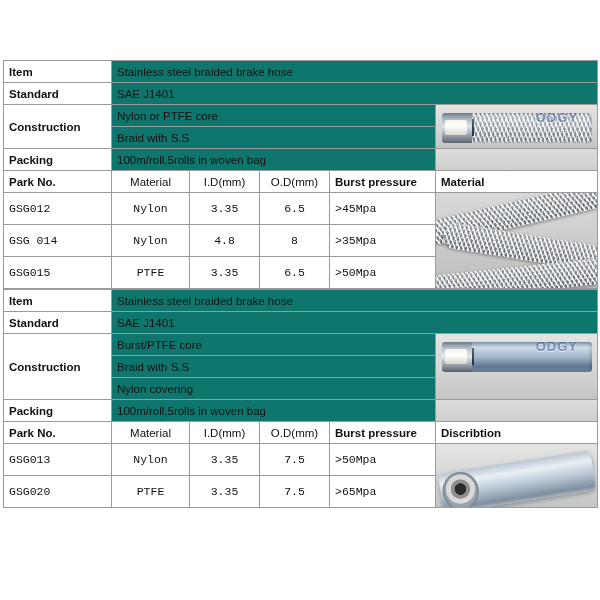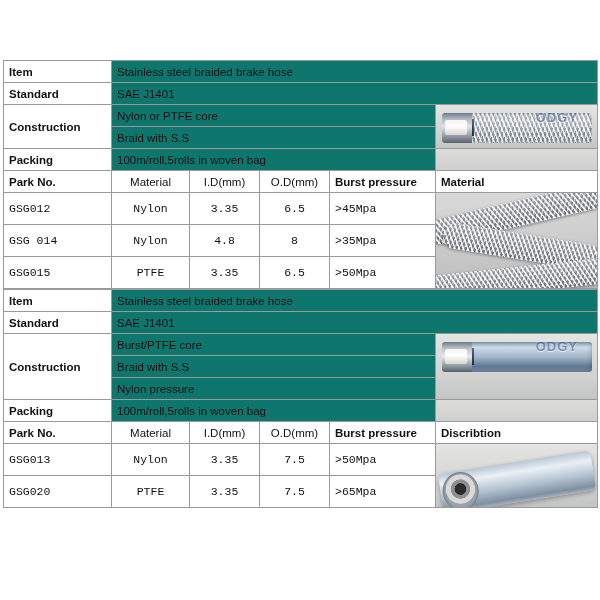--- a/index.html
+++ b/index.html
@@ -348,7 +348,7 @@
           <td class="cyan" colspan="4">Braid with S.S</td>
         </tr>
         <tr>
-          <td class="cyan" colspan="4">Nylon pressure</td>
+          <td class="cyan" colspan="4">Nylon covering</td>
         </tr>
         <tr>
           <td class="lbl">Packing</td>

